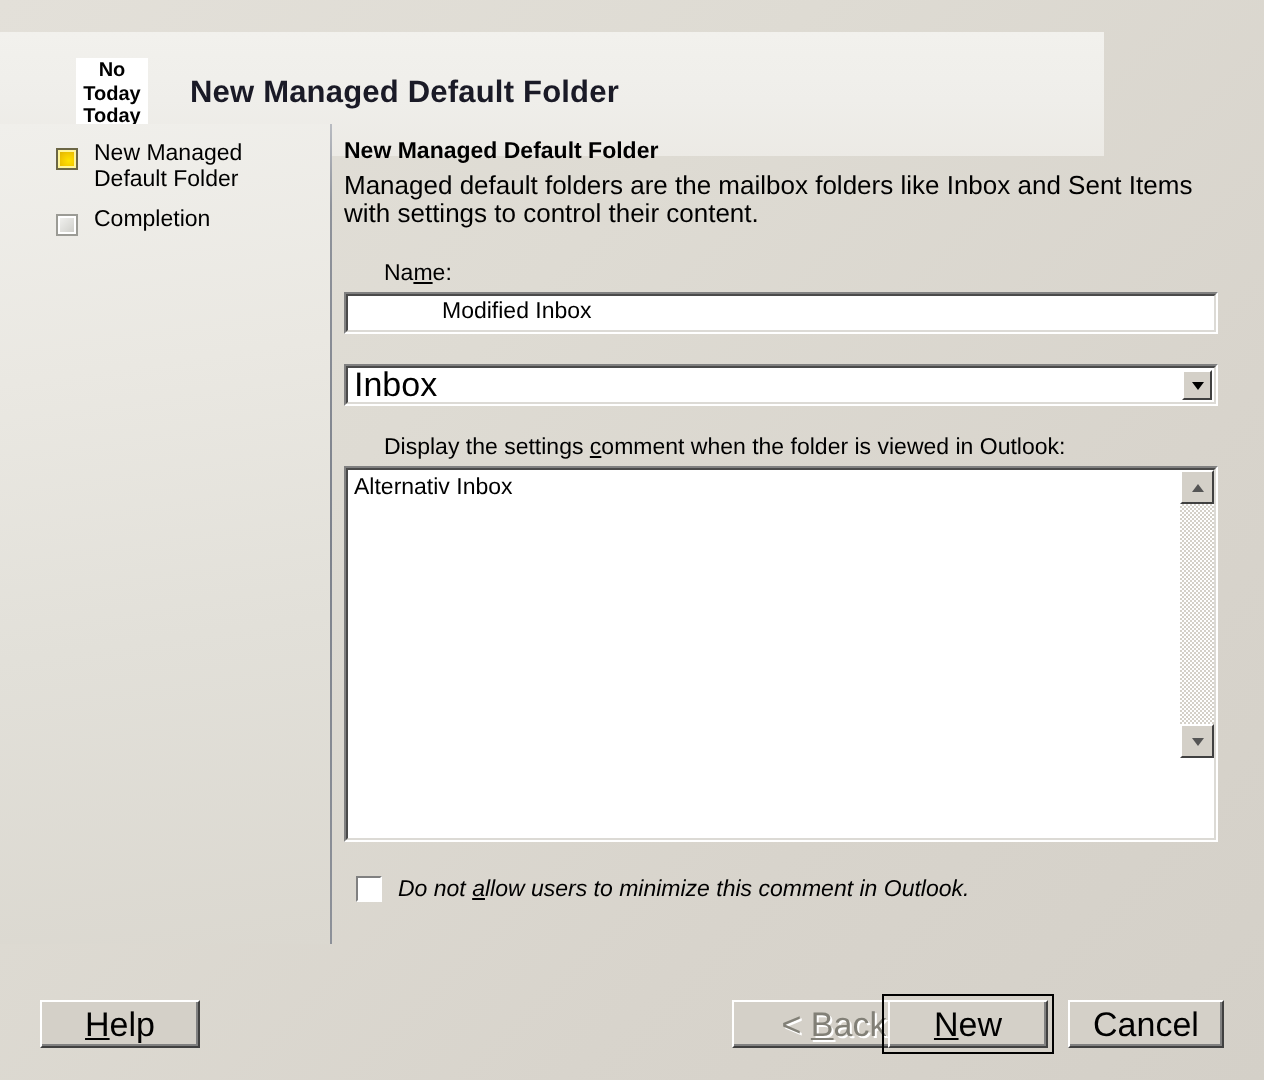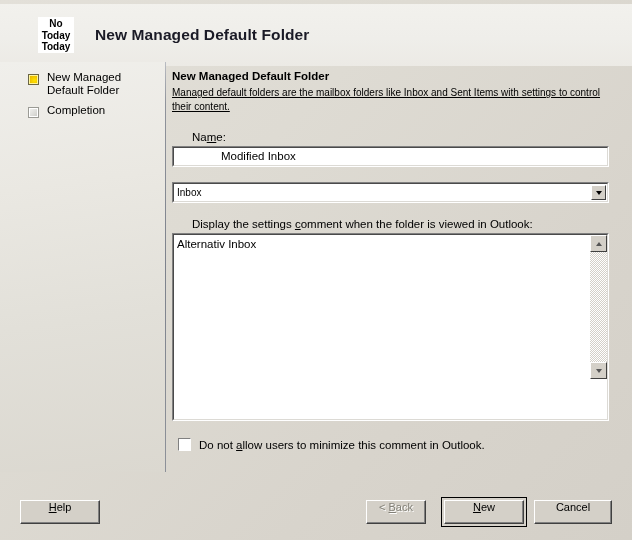--- a/index.html
+++ b/index.html
@@ -28,8 +28,8 @@
   
   #header {
     position: absolute;
-    left: 0; top: 4px;
-    width: 632px; height: 62px;
+    left: 0; top: 16px;
+    width: 552px; height: 62px;
     background: linear-gradient(180deg, #f2f1ed 0%, #efeeea 55%, #eceae5 100%);
     display: flex;
     align-items: center;

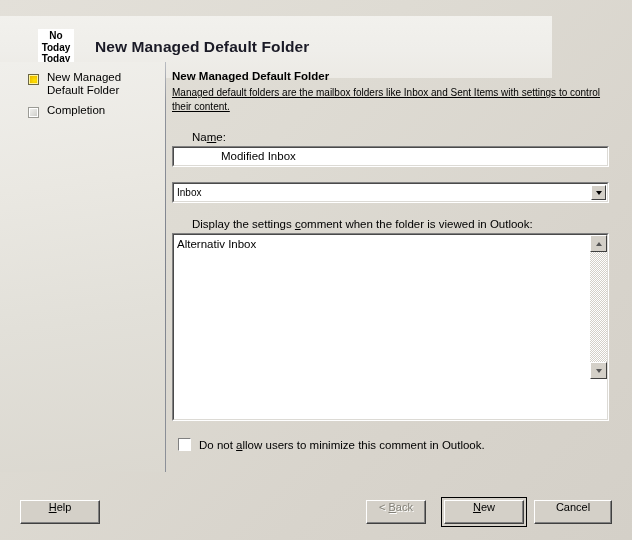--- a/index.html
+++ b/index.html
@@ -113,11 +113,10 @@
     margin-bottom: 4px;
   }
   #pane-desc {
-    font-size: 10px;
+    font-size: 13px;
     line-height: 14px;
     margin-bottom: 17px;
     width: 437px;
-    text-decoration: underline;
   }
 
   .field-label {

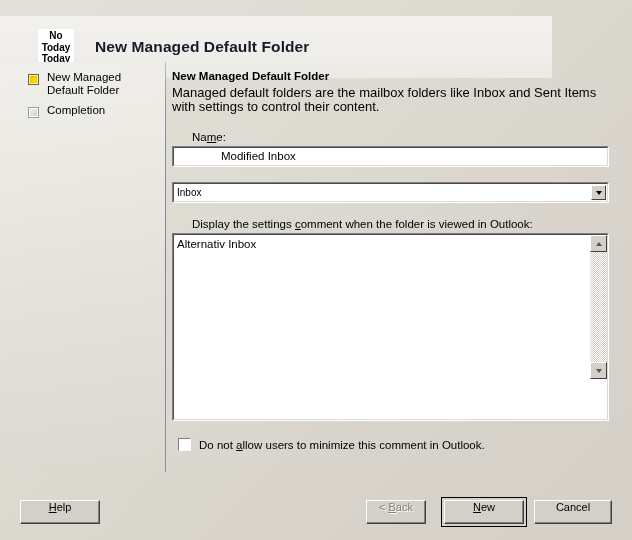--- a/index.html
+++ b/index.html
@@ -166,7 +166,7 @@
     position: relative;
   }
   #folder-type-value {
-    font-size: 10px;
+    font-size: 17px;
     line-height: 17px;
     padding-left: 3px;
     white-space: nowrap;

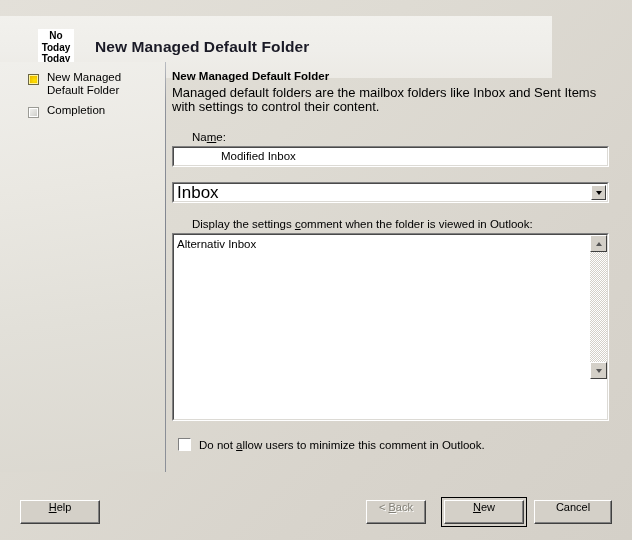--- a/index.html
+++ b/index.html
@@ -254,6 +254,7 @@
     display: flex;
     align-items: center;
     margin-left: 6px;
+    font-style: italic;
   }
   #minimize-checkbox {
     width: 13px; height: 13px;

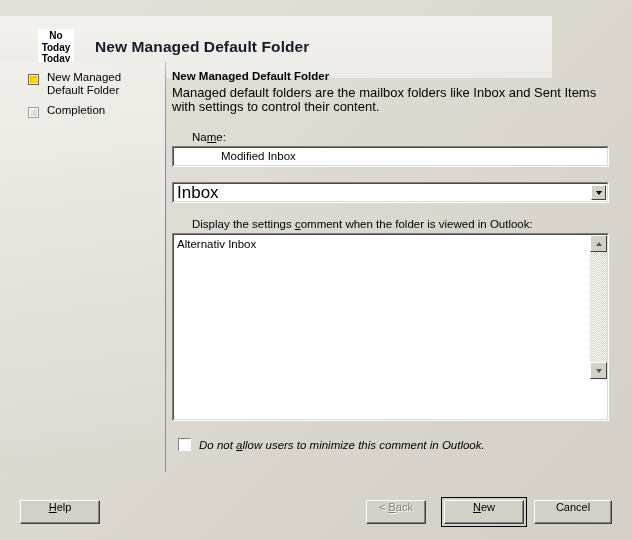--- a/index.html
+++ b/index.html
@@ -281,10 +281,10 @@
     box-shadow: inset -1px -1px 0 #808080;
     box-sizing: border-box;
     font-family: "Liberation Sans", sans-serif;
-    font-size: 11px;
+    font-size: 17px;
     color: #000000;
     display: flex;
-    align-items: flex-start;
+    align-items: flex-end;
     justify-content: center;
     cursor: default;
   }

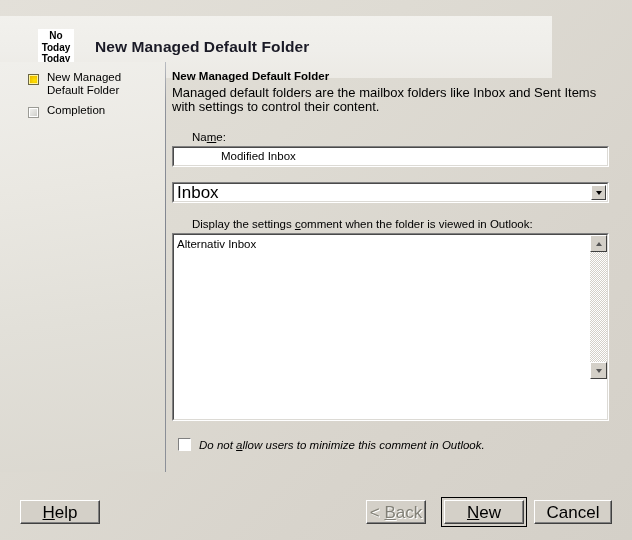--- a/index.html
+++ b/index.html
@@ -295,7 +295,7 @@
     box-sizing: border-box;
   }
   #help-button { left: 20px; top: 500px; width: 80px; }
-  #back-button { left: 366px; top: 500px; width: 60px; }
+  #back-button { left: 366px; top: 500px; width: 102px; }
   #new-button-frame { left: 441px; top: 497px; width: 86px; height: 30px; }
   #new-button { left: 444px; top: 500px; width: 80px; }
   #cancel-button { left: 534px; top: 500px; width: 78px; }

